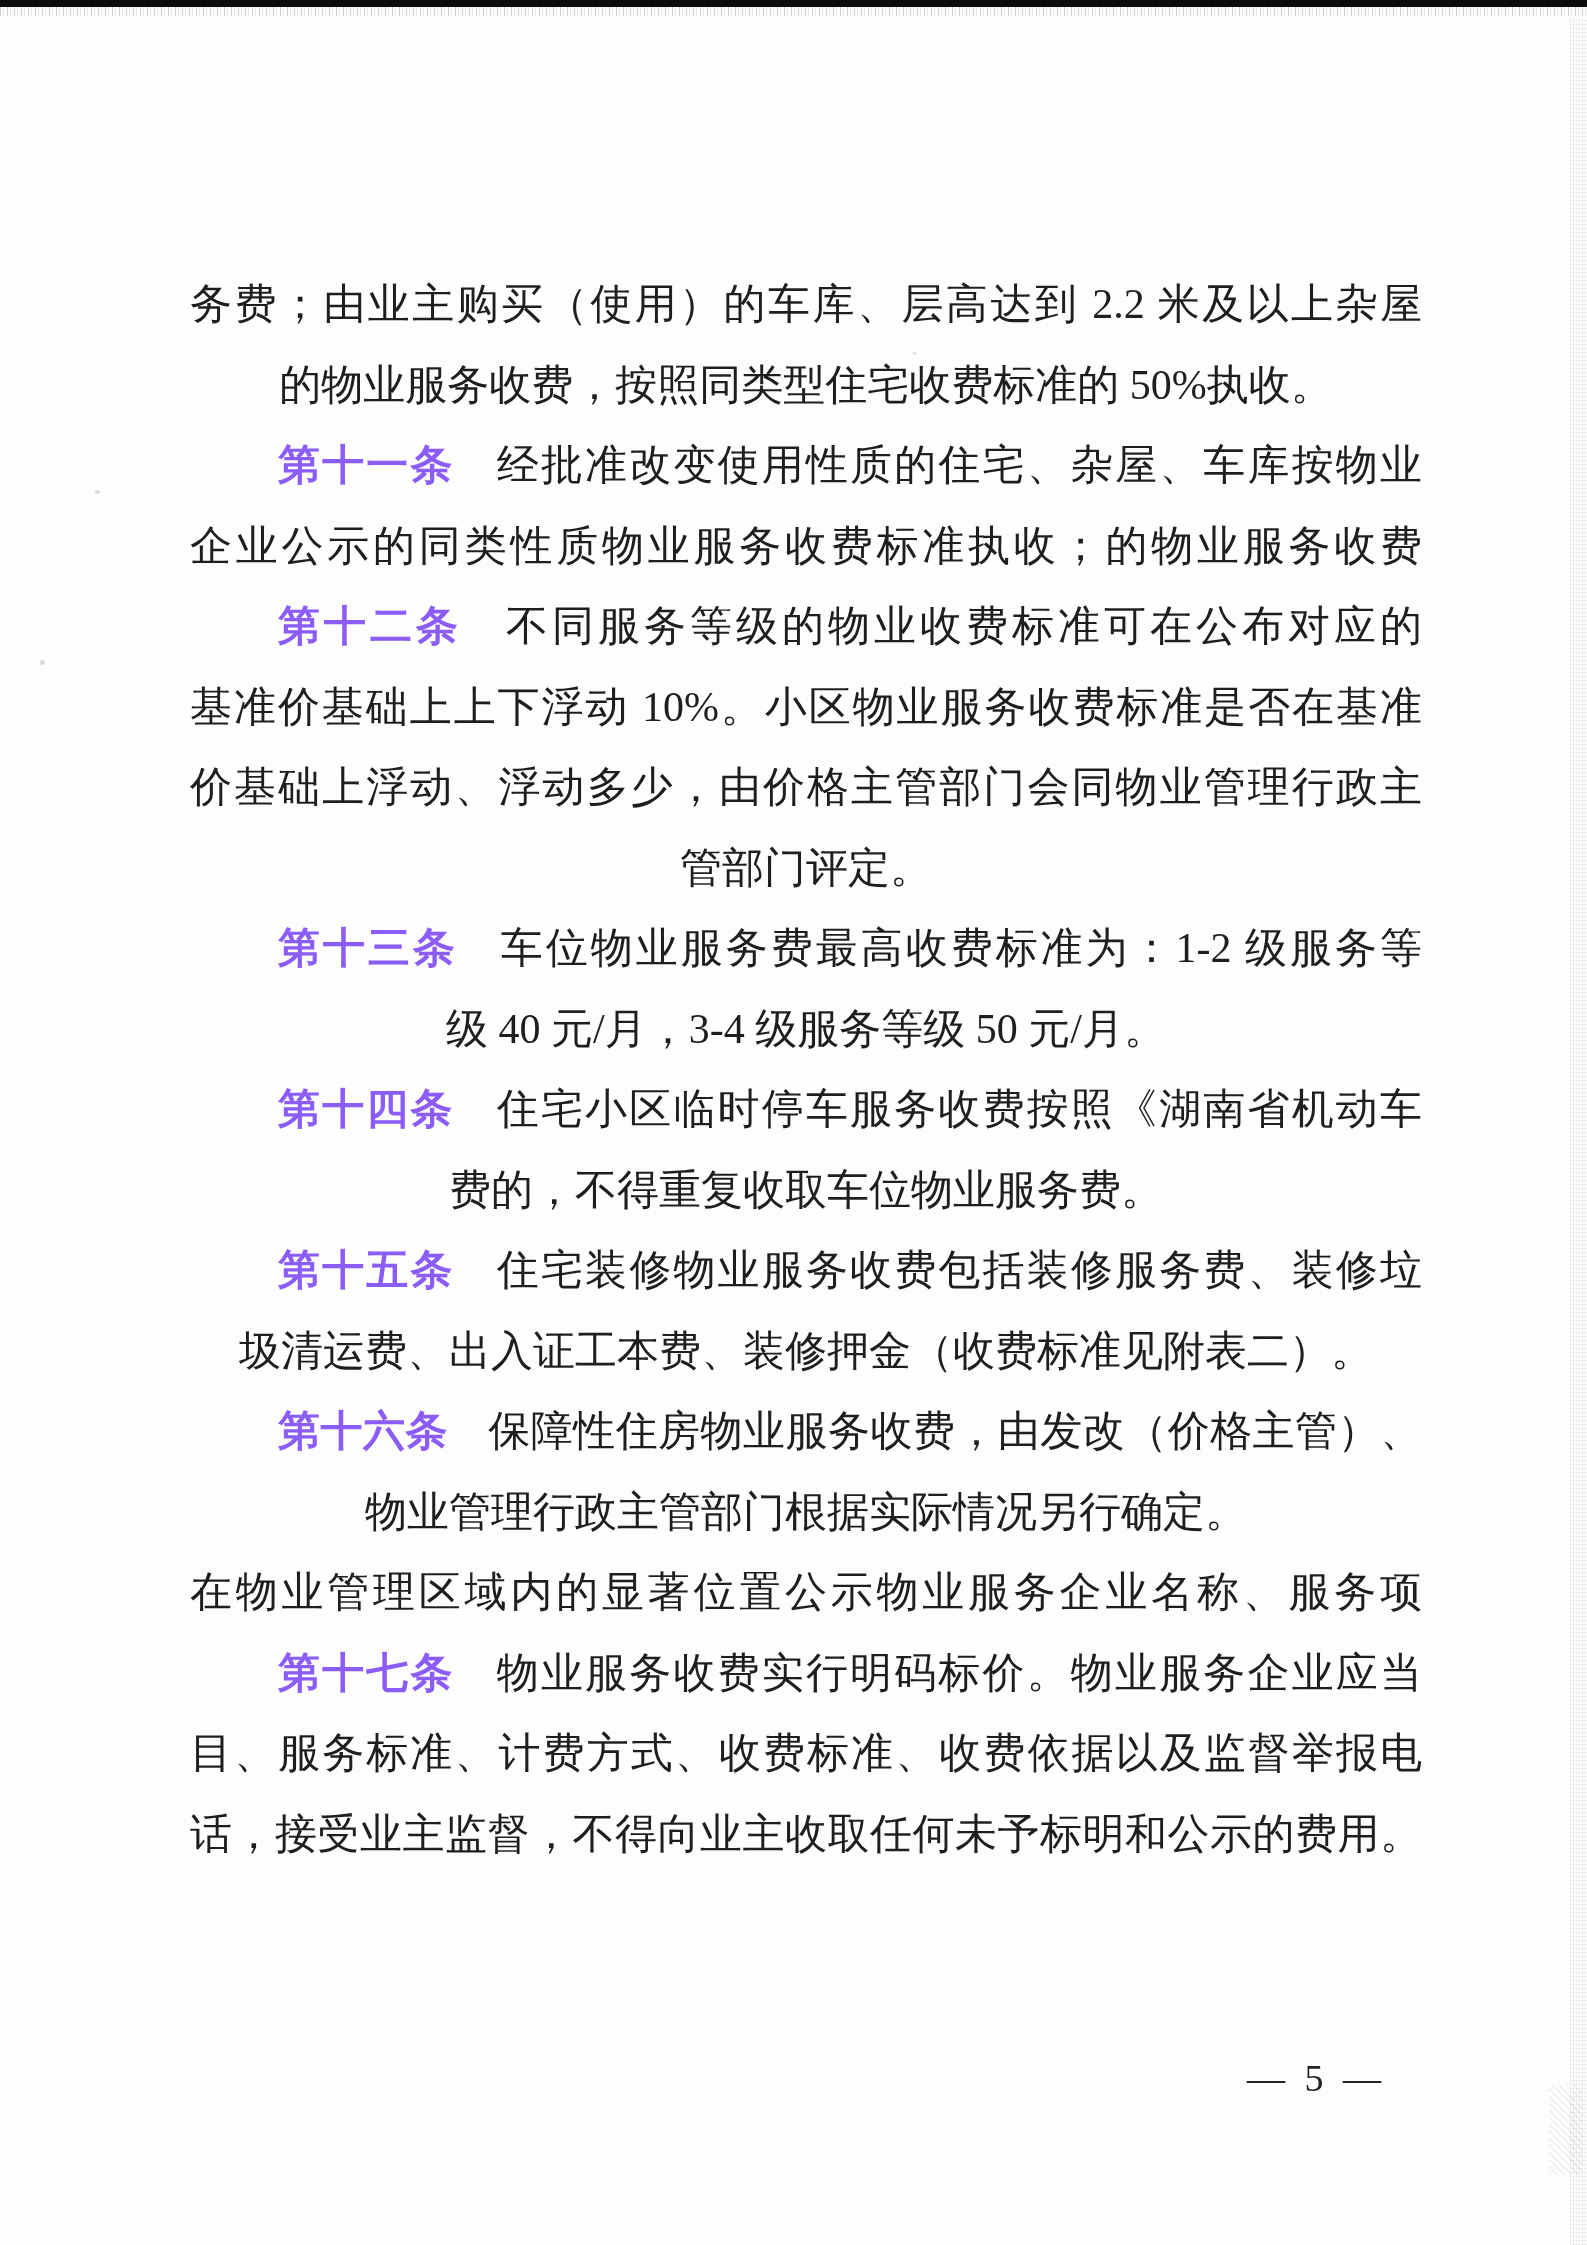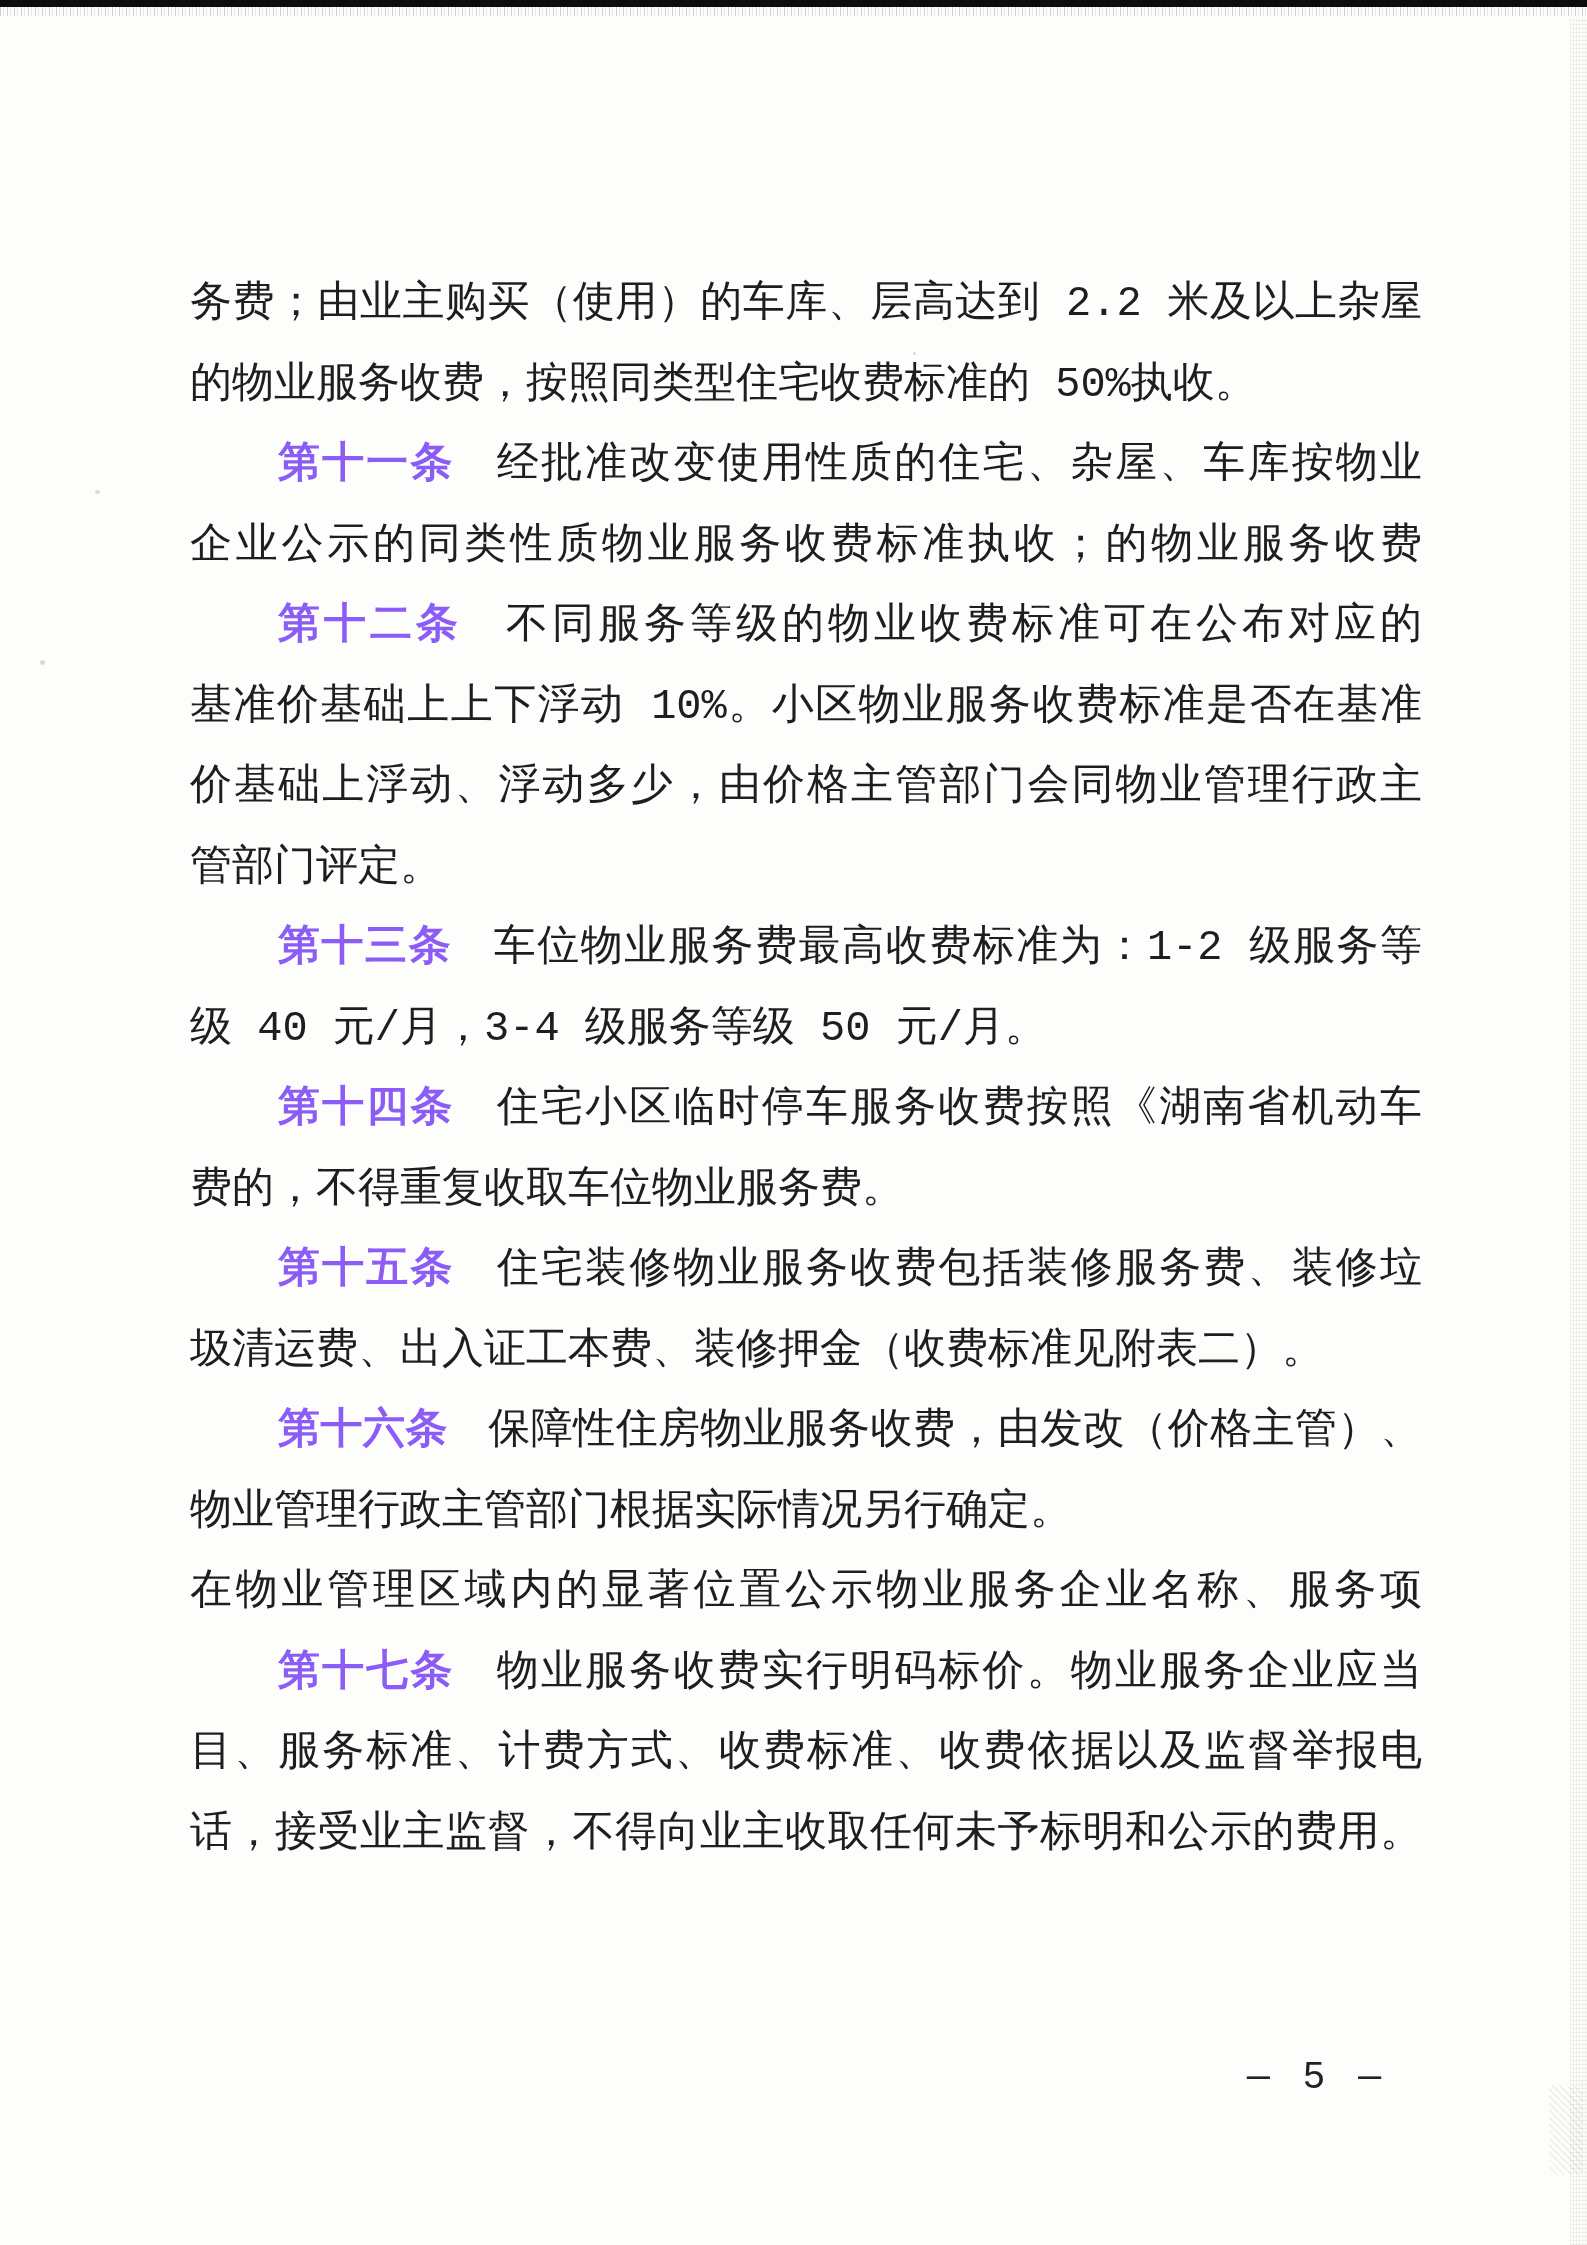--- a/index.html
+++ b/index.html
@@ -13,7 +13,6 @@
   .page{
     position:absolute;inset:0;
     background:#fdfdfc;
-    font-family:Liberation Mono, monospace;
   }
   
   .artifact-top-bar{

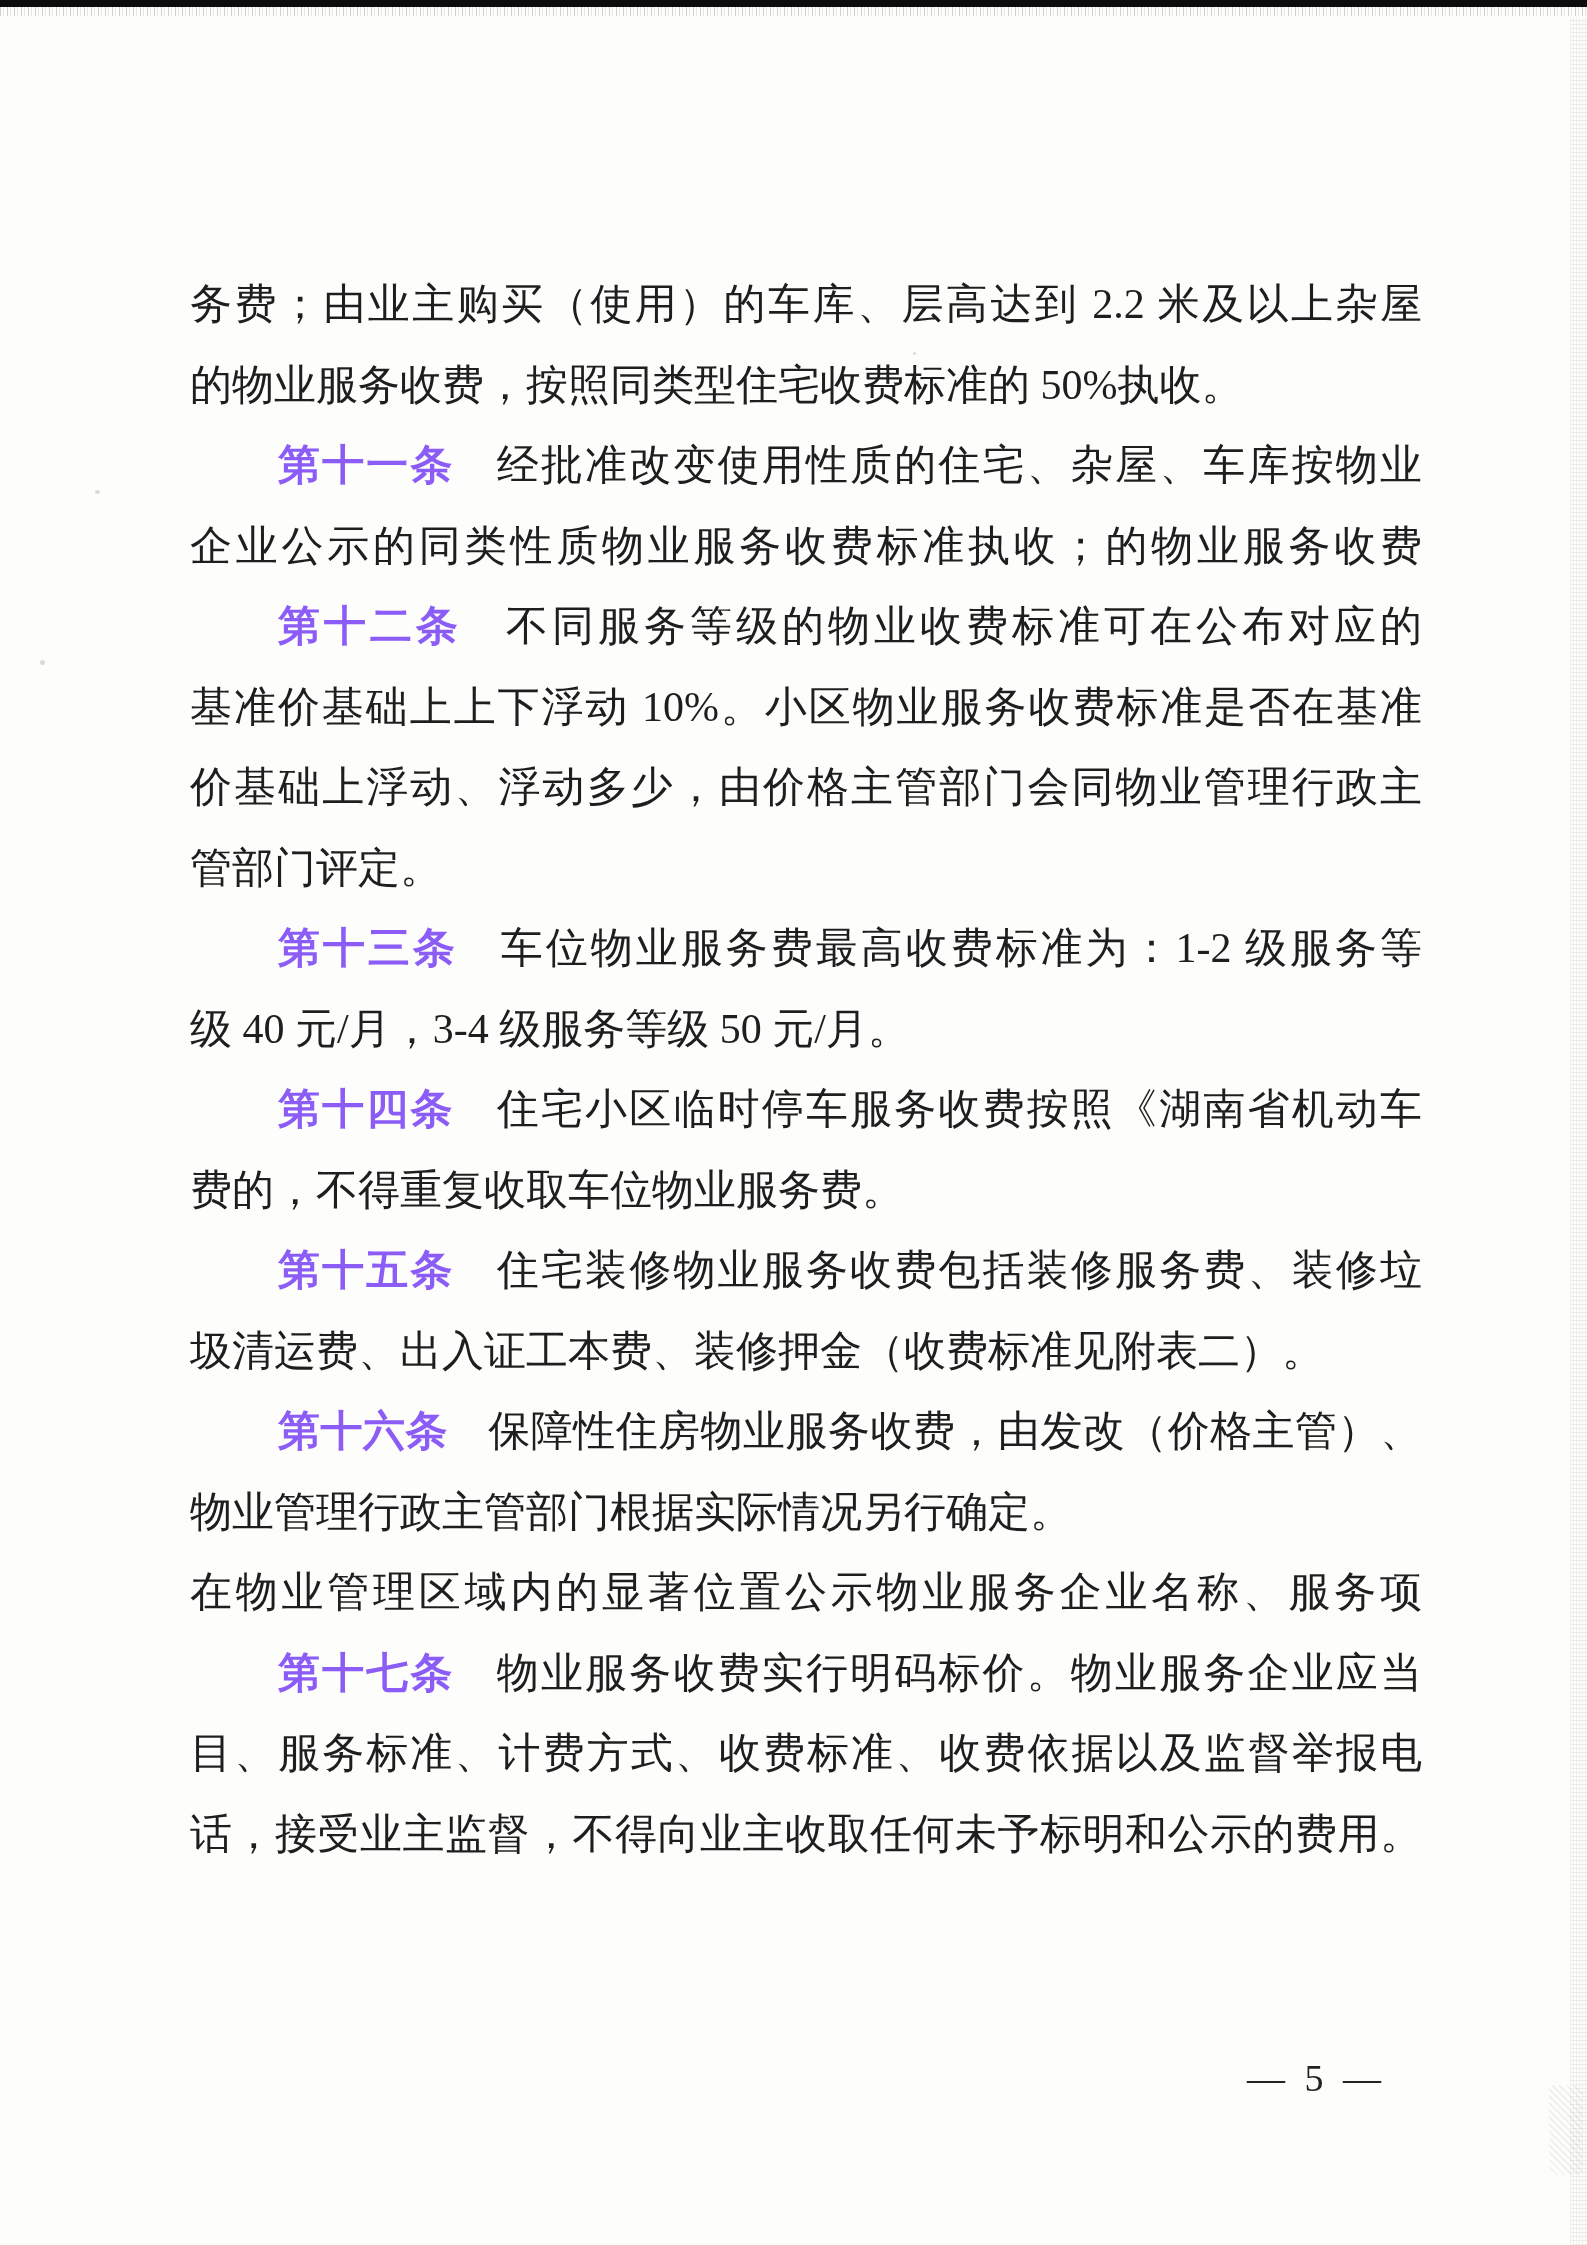--- a/index.html
+++ b/index.html
@@ -55,7 +55,7 @@
     line-height:80.5px;
     height:80.5px;
     white-space:pre;
-    text-align:left;
+    text-align:center;
   }
   .line.justify{
     white-space:normal;

